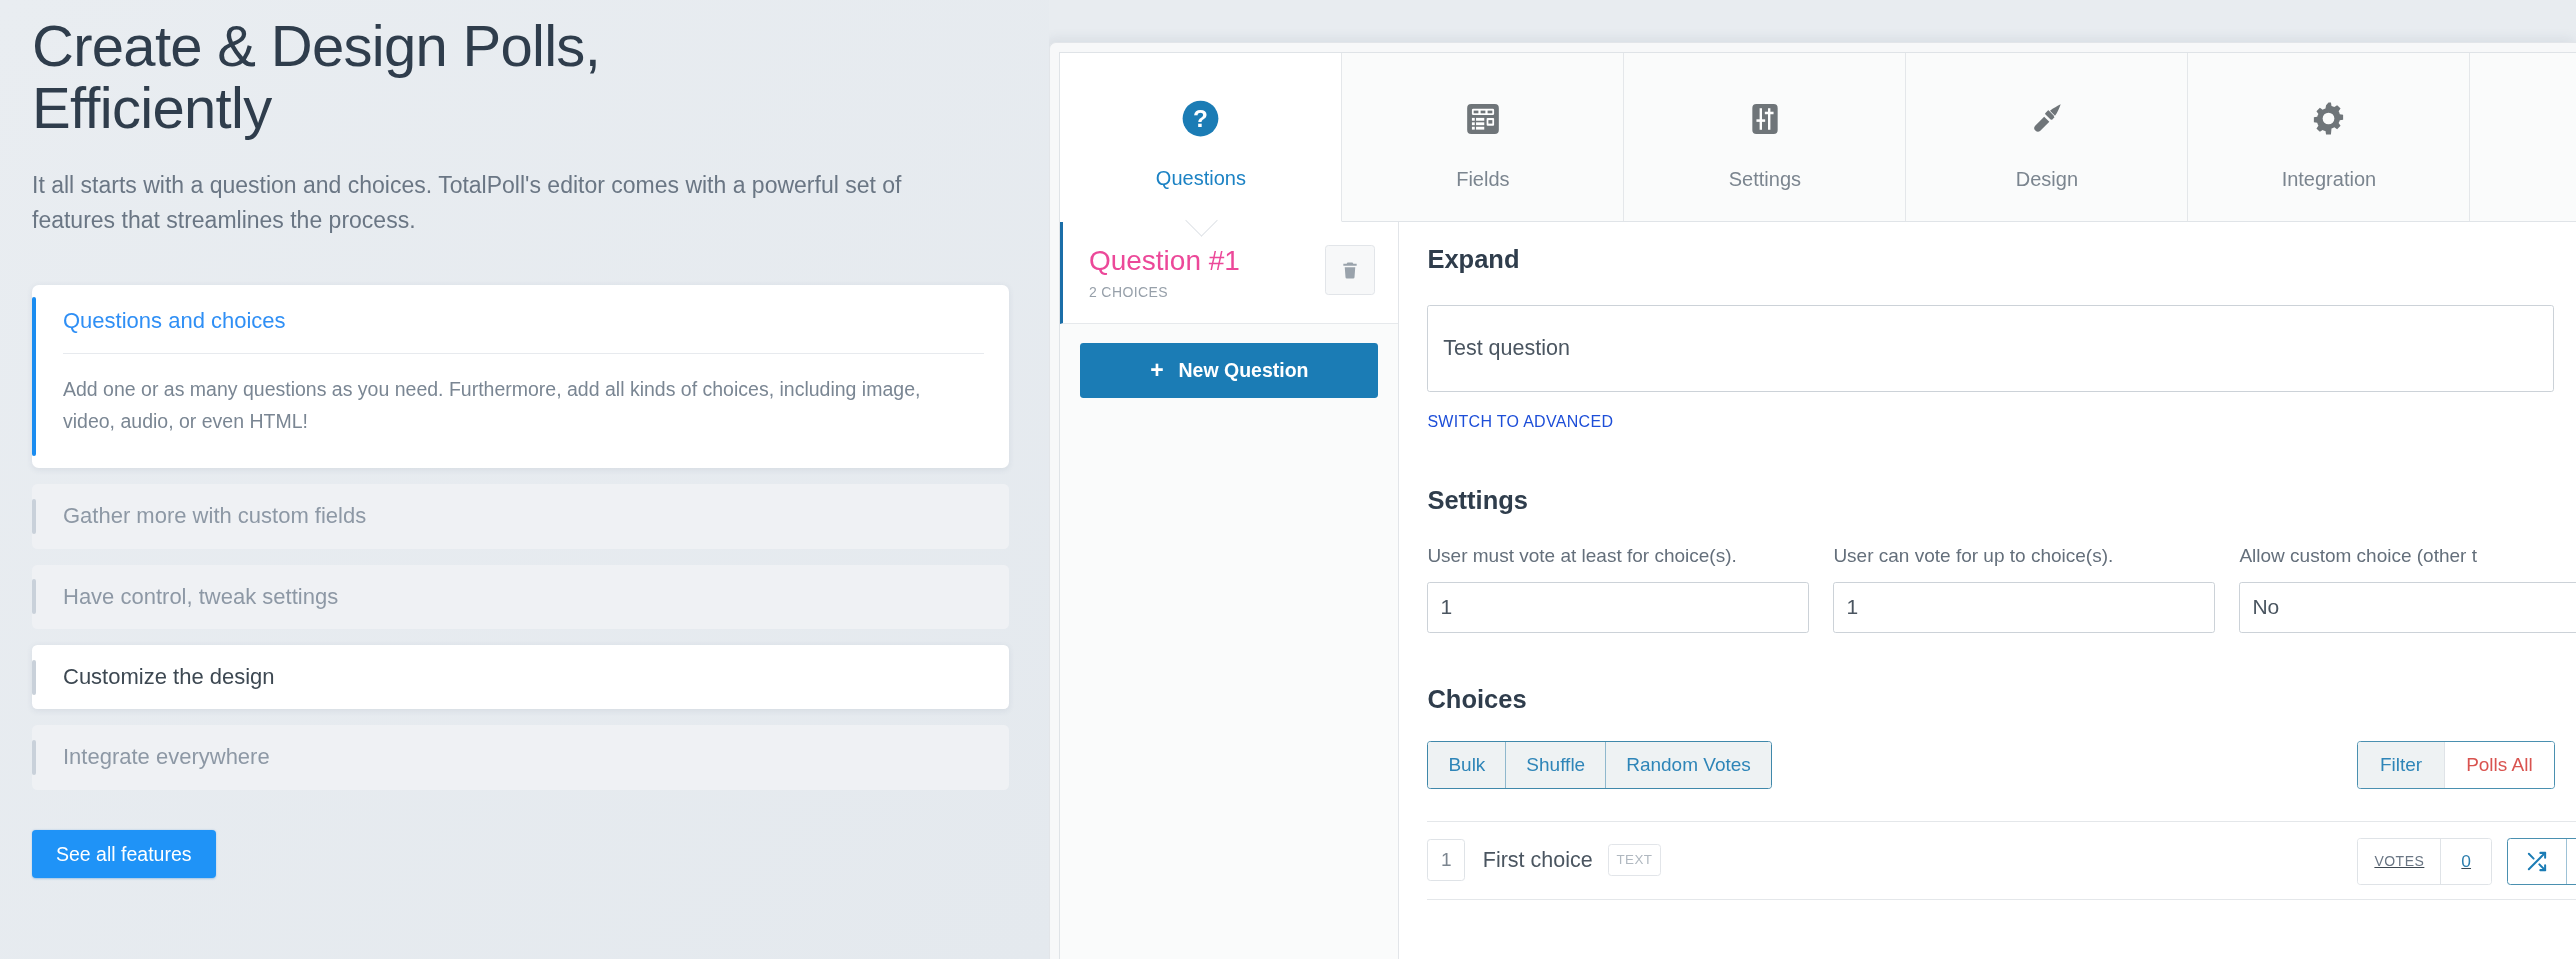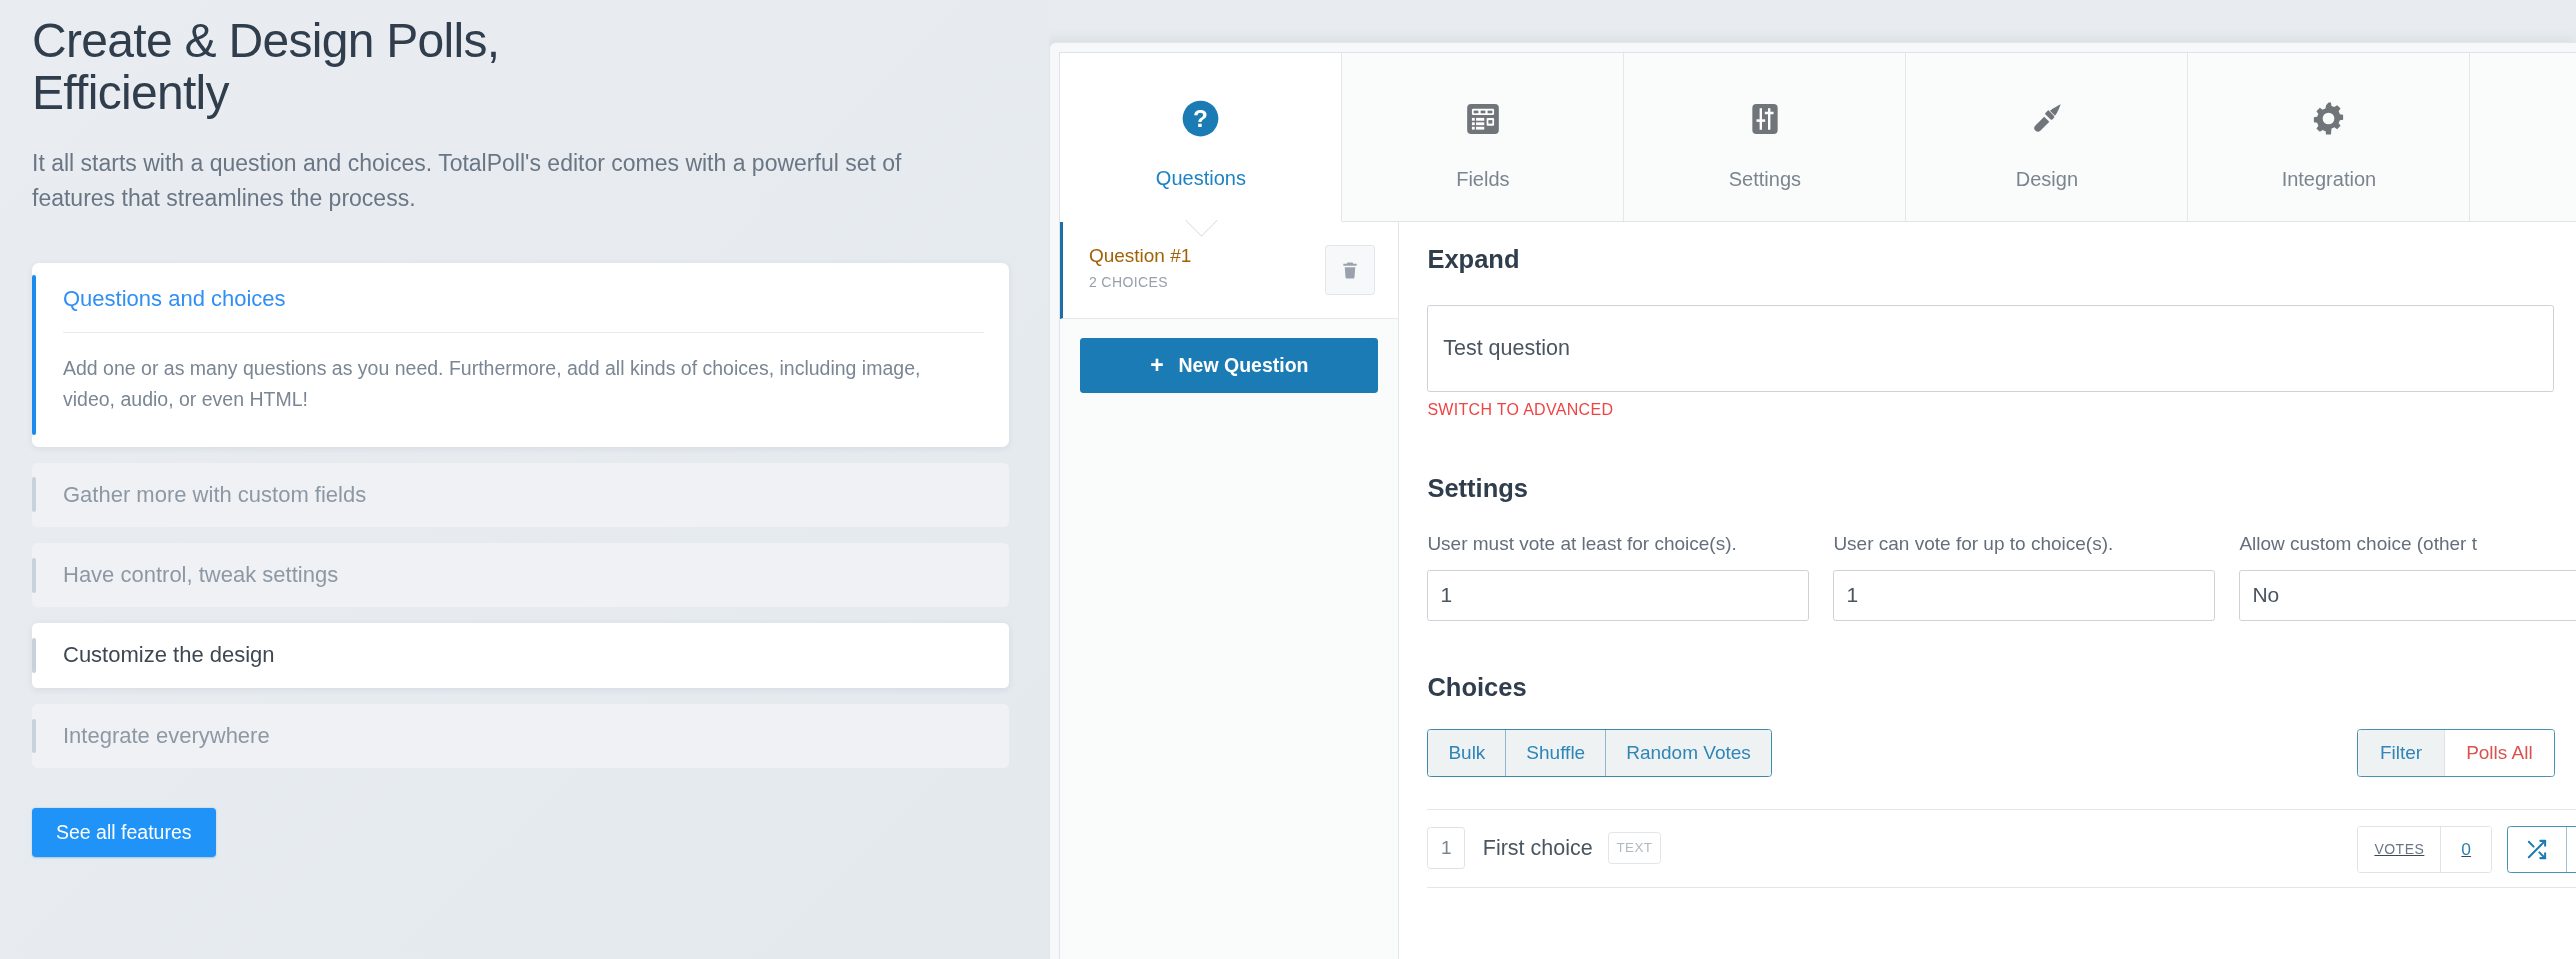--- a/index.html
+++ b/index.html
@@ -36,7 +36,7 @@
   }
 
   .hero-title {
-    font-size: 48px;
+    font-size: 58px;
     line-height: 1.08;
     font-weight: 400;
     color: #2f3d4c;

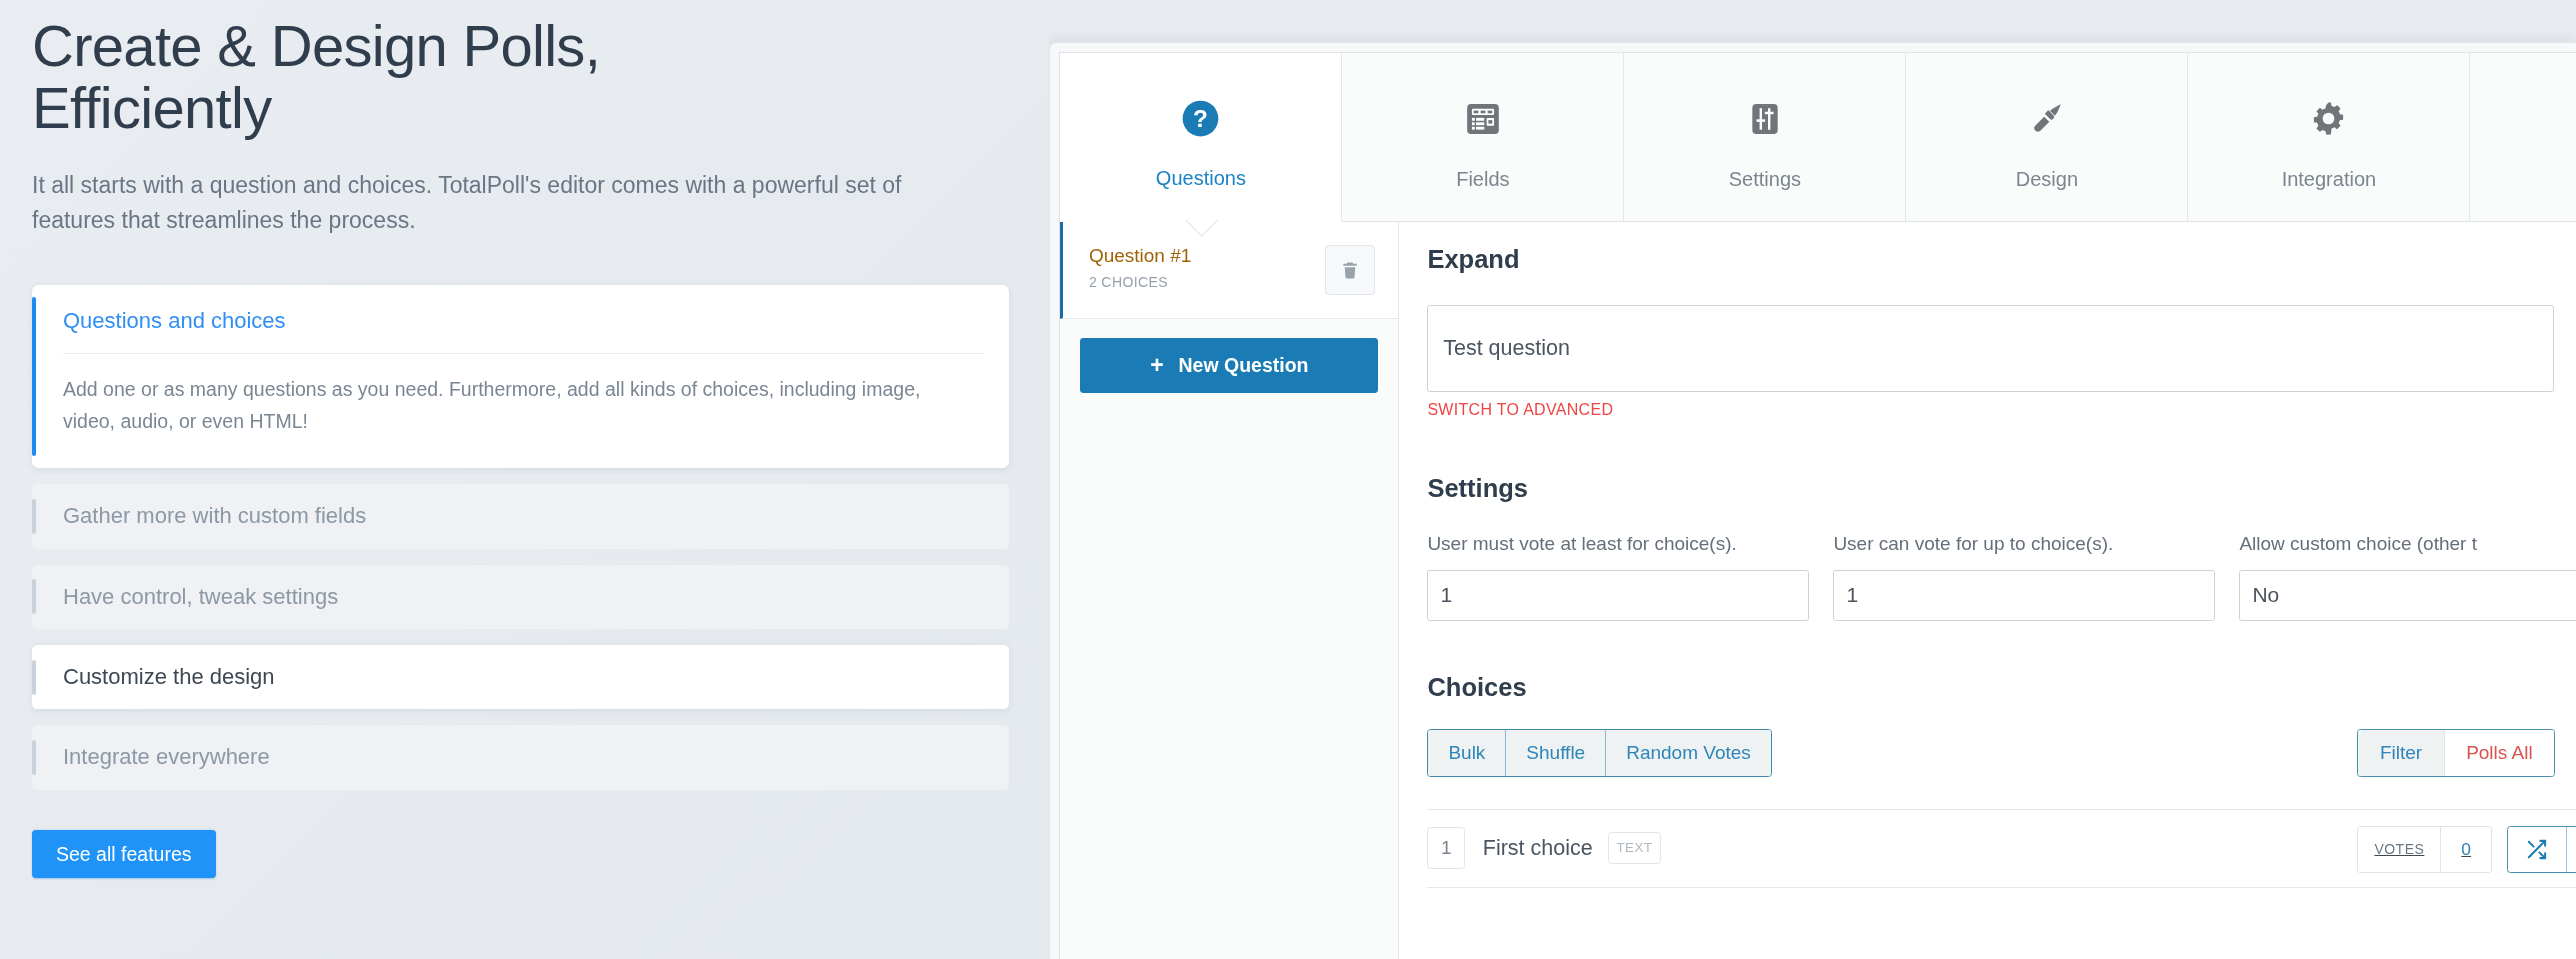--- a/index.html
+++ b/index.html
@@ -258,8 +258,8 @@
   }
 
   .q-item-title {
-    font-size: 19px;
-    color: #a16207;
+    font-size: 28px;
+    color: #ec4899;
     line-height: 1.12;
     font-weight: 400;
   }

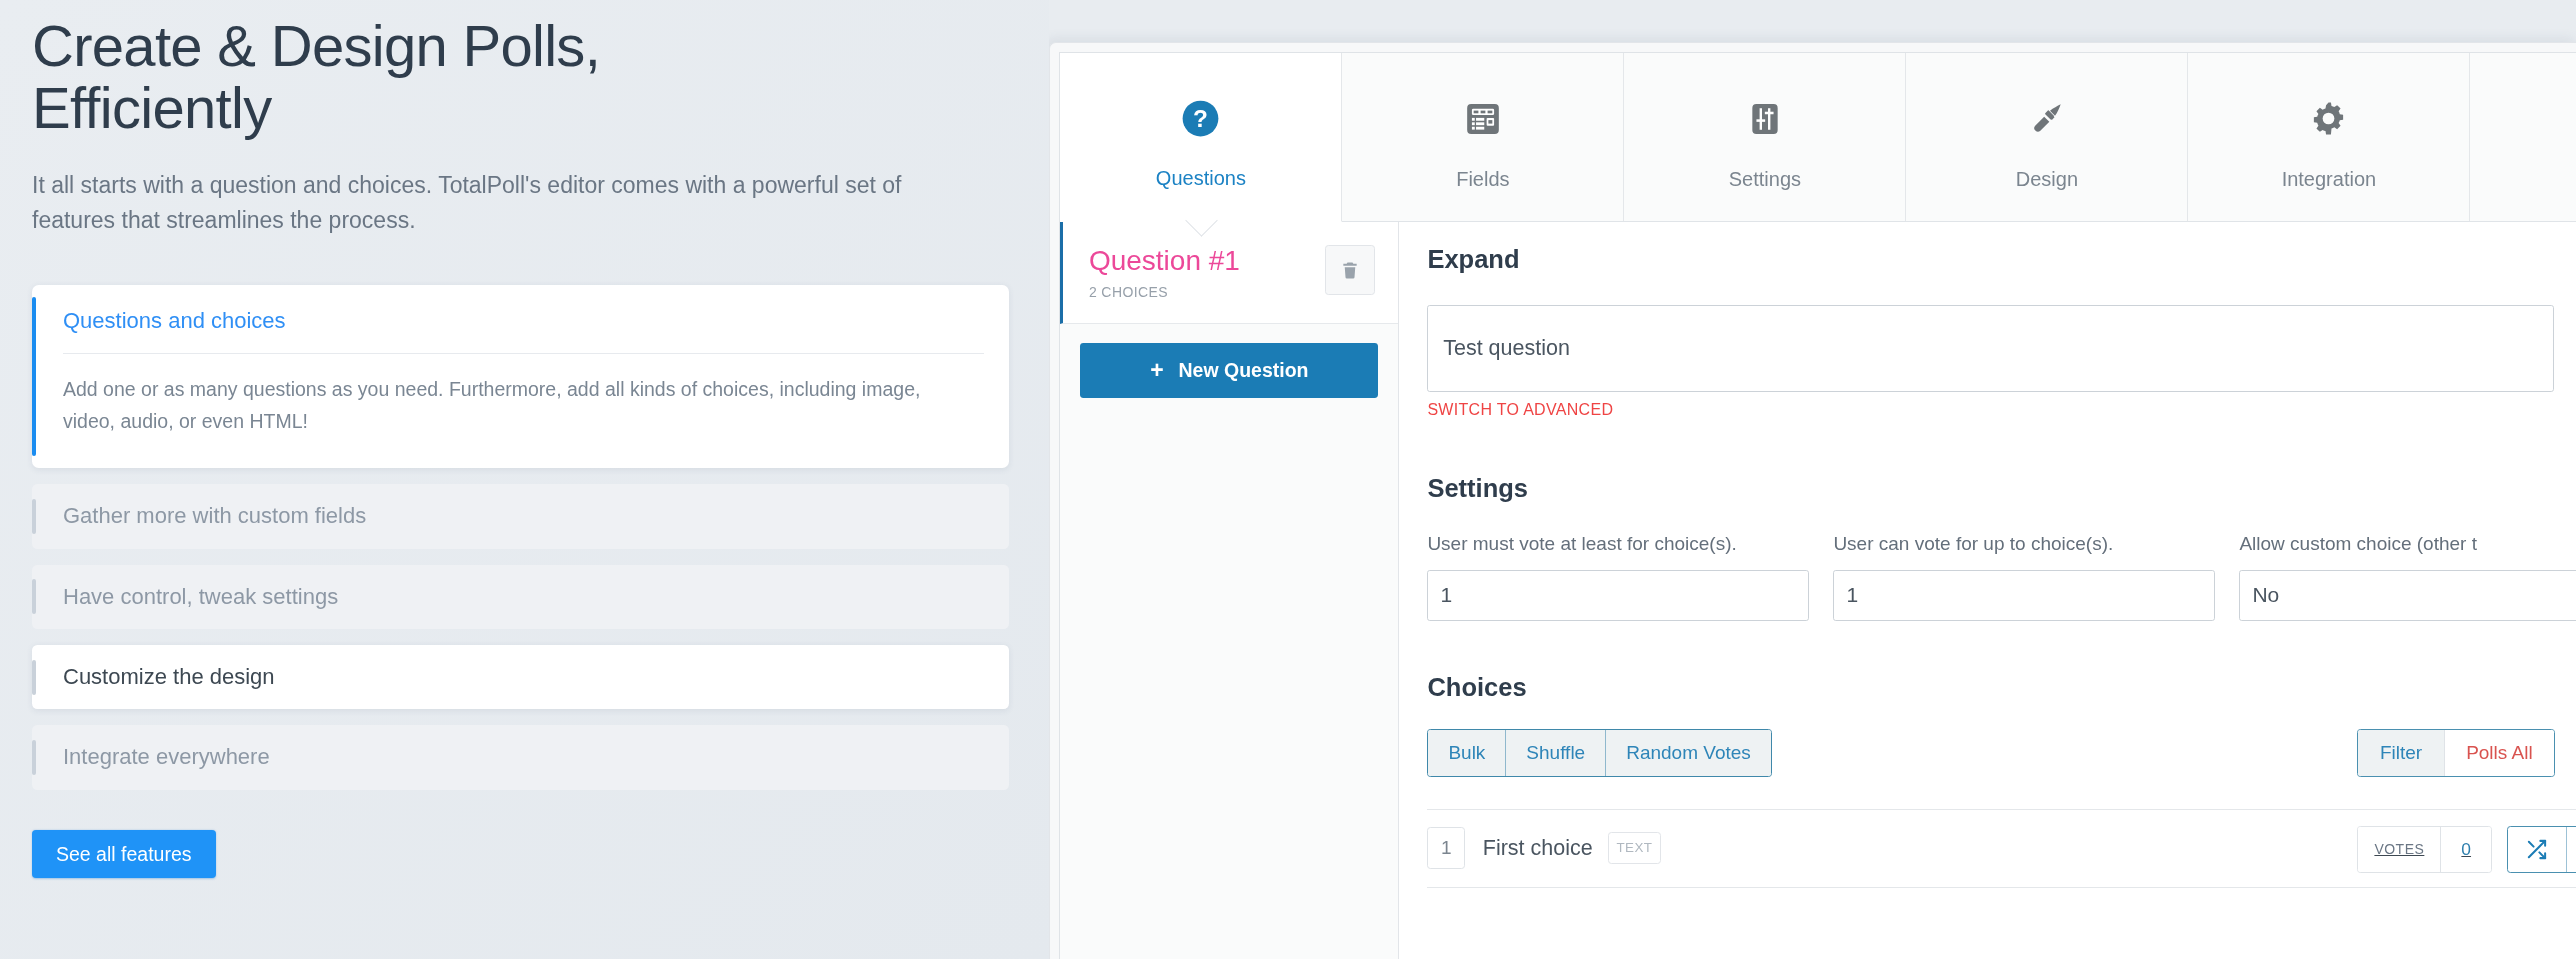--- a/index.html
+++ b/index.html
@@ -341,9 +341,9 @@
 
   .switch-link {
     display: inline-block;
-    margin-top: 9px;
+    margin-top: 21px;
     font-size: 16px;
-    color: #ef4444;
+    color: #1d4ed8;
     letter-spacing: 0.3px;
     text-decoration: none;
     cursor: pointer;

